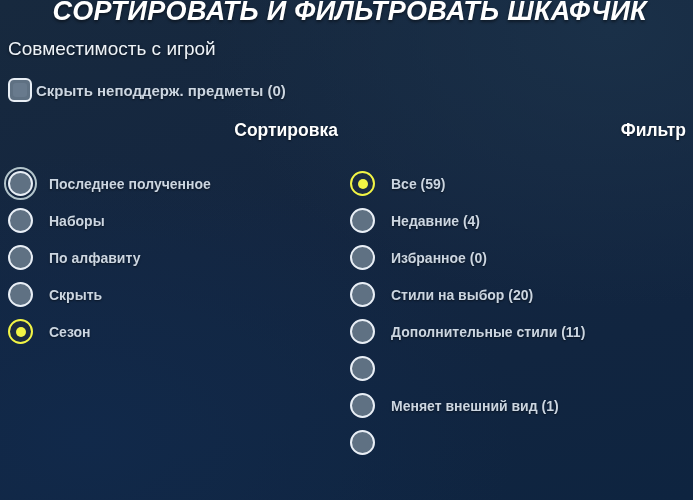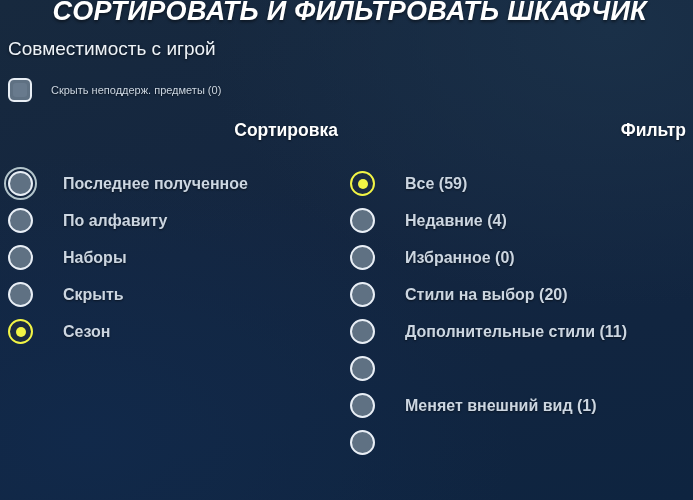--- a/index.html
+++ b/index.html
@@ -87,9 +87,9 @@
     background: #687a8d;
   }
   .checkbox-label {
-    margin-left: 19px;
-    font-size: 11px;
-    font-weight: normal;
+    margin-left: 4px;
+    font-size: 15px;
+    font-weight: bold;
     color: #ccd6e1;
     text-shadow: 0 1px 2px rgba(0,0,0,0.5);
     white-space: nowrap;

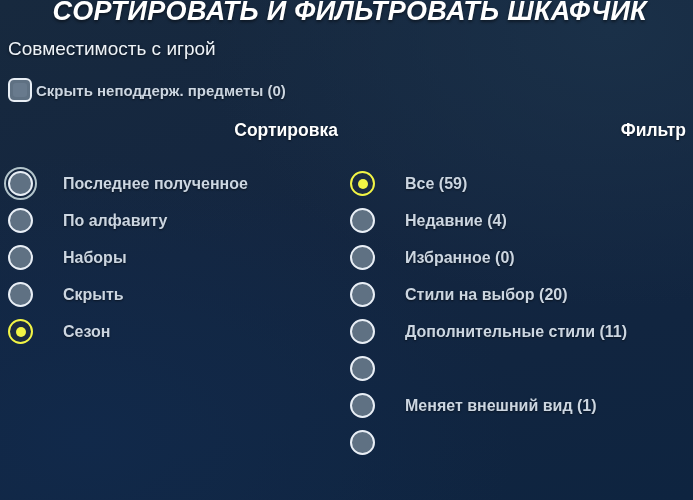--- a/index.html
+++ b/index.html
@@ -162,8 +162,8 @@
     opacity: 0.85;
   }
   .opt-label {
-    margin-left: 30px;
-    font-size: 16px;
+    margin-left: 16px;
+    font-size: 14px;
     font-weight: bold;
     color: #ccd6e1;
     text-shadow: 0 1px 2px rgba(0,0,0,0.5);

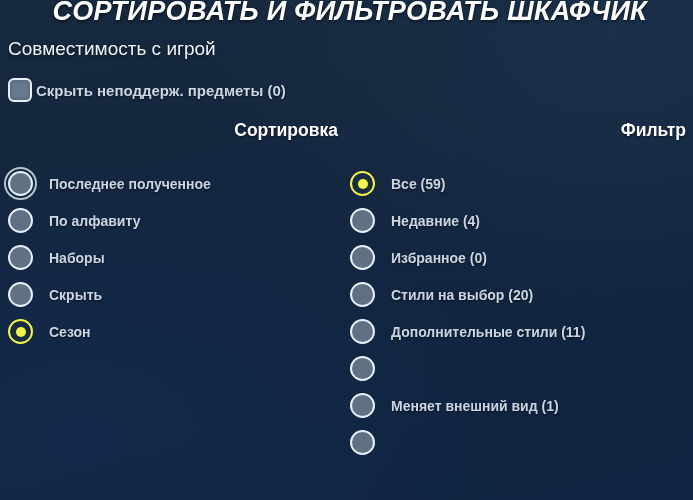--- a/index.html
+++ b/index.html
@@ -193,11 +193,11 @@
         </li>
         <li class="opt">
           <span class="radio"></span>
+          <span class="opt-label">Наборы</span>
+        </li>
+        <li class="opt">
+          <span class="radio"></span>
           <span class="opt-label">По алфавиту</span>
-        </li>
-        <li class="opt">
-          <span class="radio"></span>
-          <span class="opt-label">Наборы</span>
         </li>
         <li class="opt">
           <span class="radio"></span>

